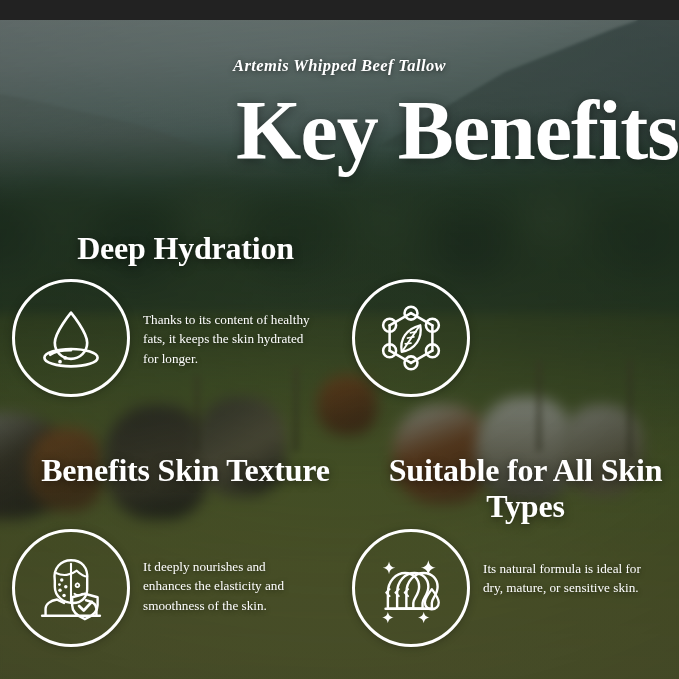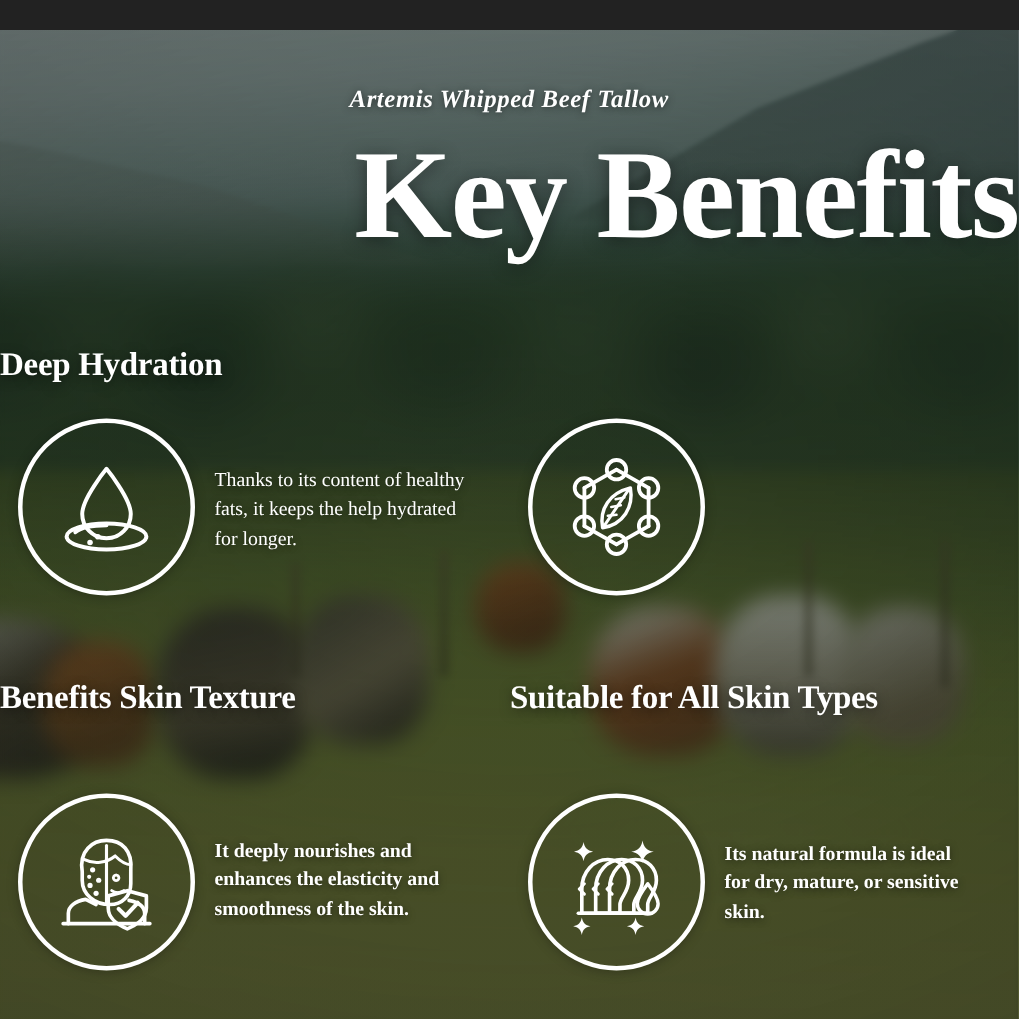--- a/index.html
+++ b/index.html
@@ -202,9 +202,10 @@
   .cell-title {
     position: absolute;
     top: 8px;
-    left: 0;
+    left: 16px;
     width: 339px;
-    font-size: 22px;
+    text-align: center;
+    font-size: 32px;
     line-height: 1.12;
     font-weight: bold;
     letter-spacing: -.2px;

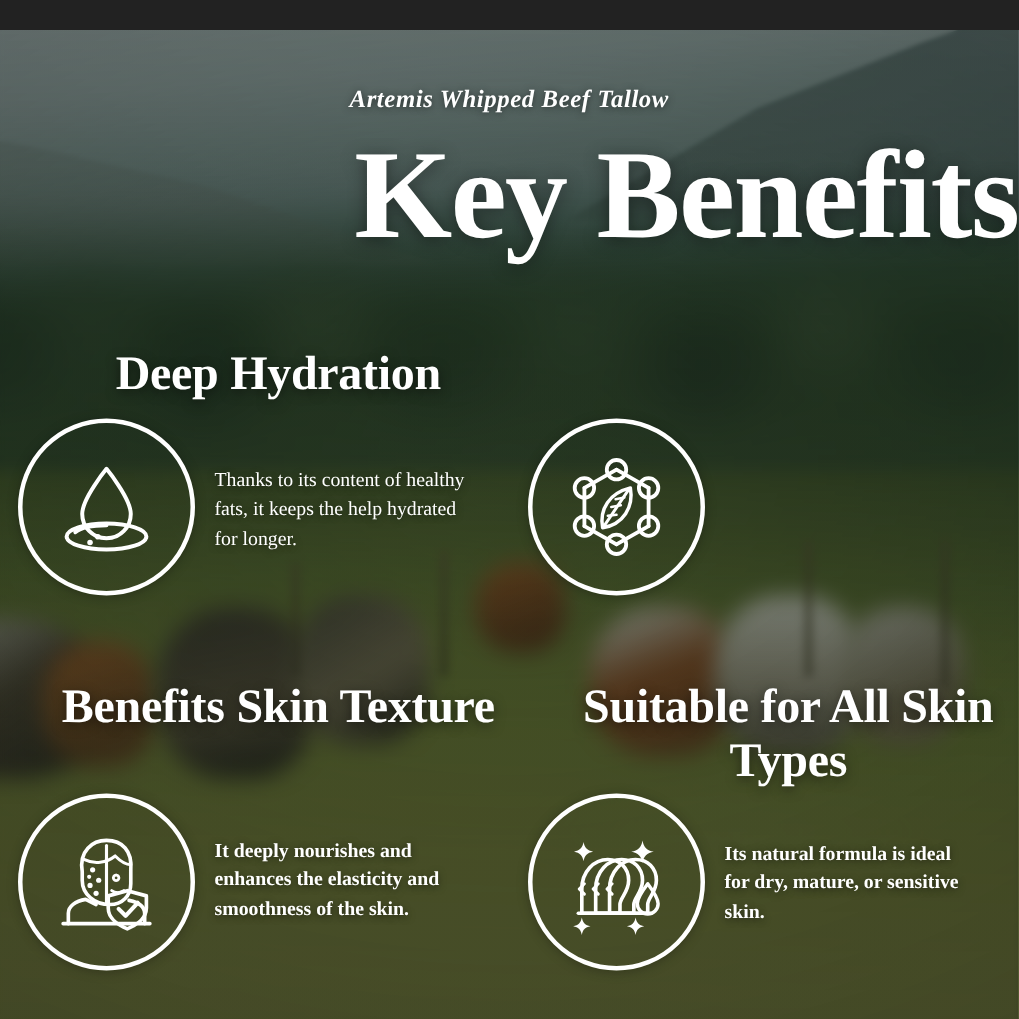--- a/index.html
+++ b/index.html
@@ -296,7 +296,7 @@
             <circle cx="27" cy="49.2" r="1.6" fill="#ffffff" stroke="none"></circle>
           </svg>
         </div>
-        <div class="cell-body">Thanks to its content of healthy fats, it keeps the help hydrated for longer.</div>
+        <div class="cell-body">Thanks to its content of healthy fats, it keeps the skin hydrated for longer.</div>
       </div>
 
       <div class="cell r0 c1">

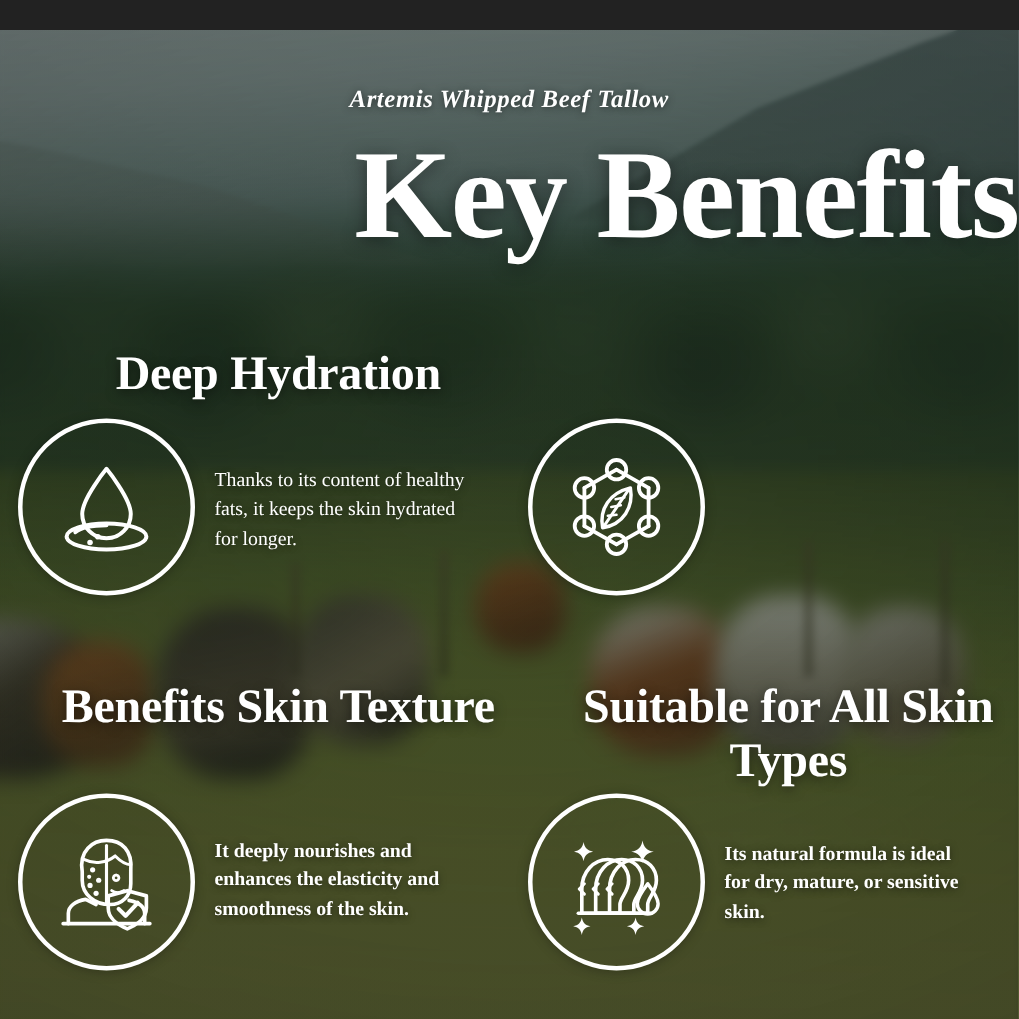--- a/index.html
+++ b/index.html
@@ -242,7 +242,7 @@
     text-shadow: 0 1px 5px rgba(0,0,0,.5);
   }
   .cell.r0 .cell-body { top: 87px; }
-  .cell.r1 .cell-body { top: 112px; font-weight: bold; }
+  .cell.r1 .cell-body { top: 112px; }
   .cell.r0.c1 .cell-body { top: 72px; }
   .cell.r1.c1 .cell-body { top: 114px; }
 </style>

